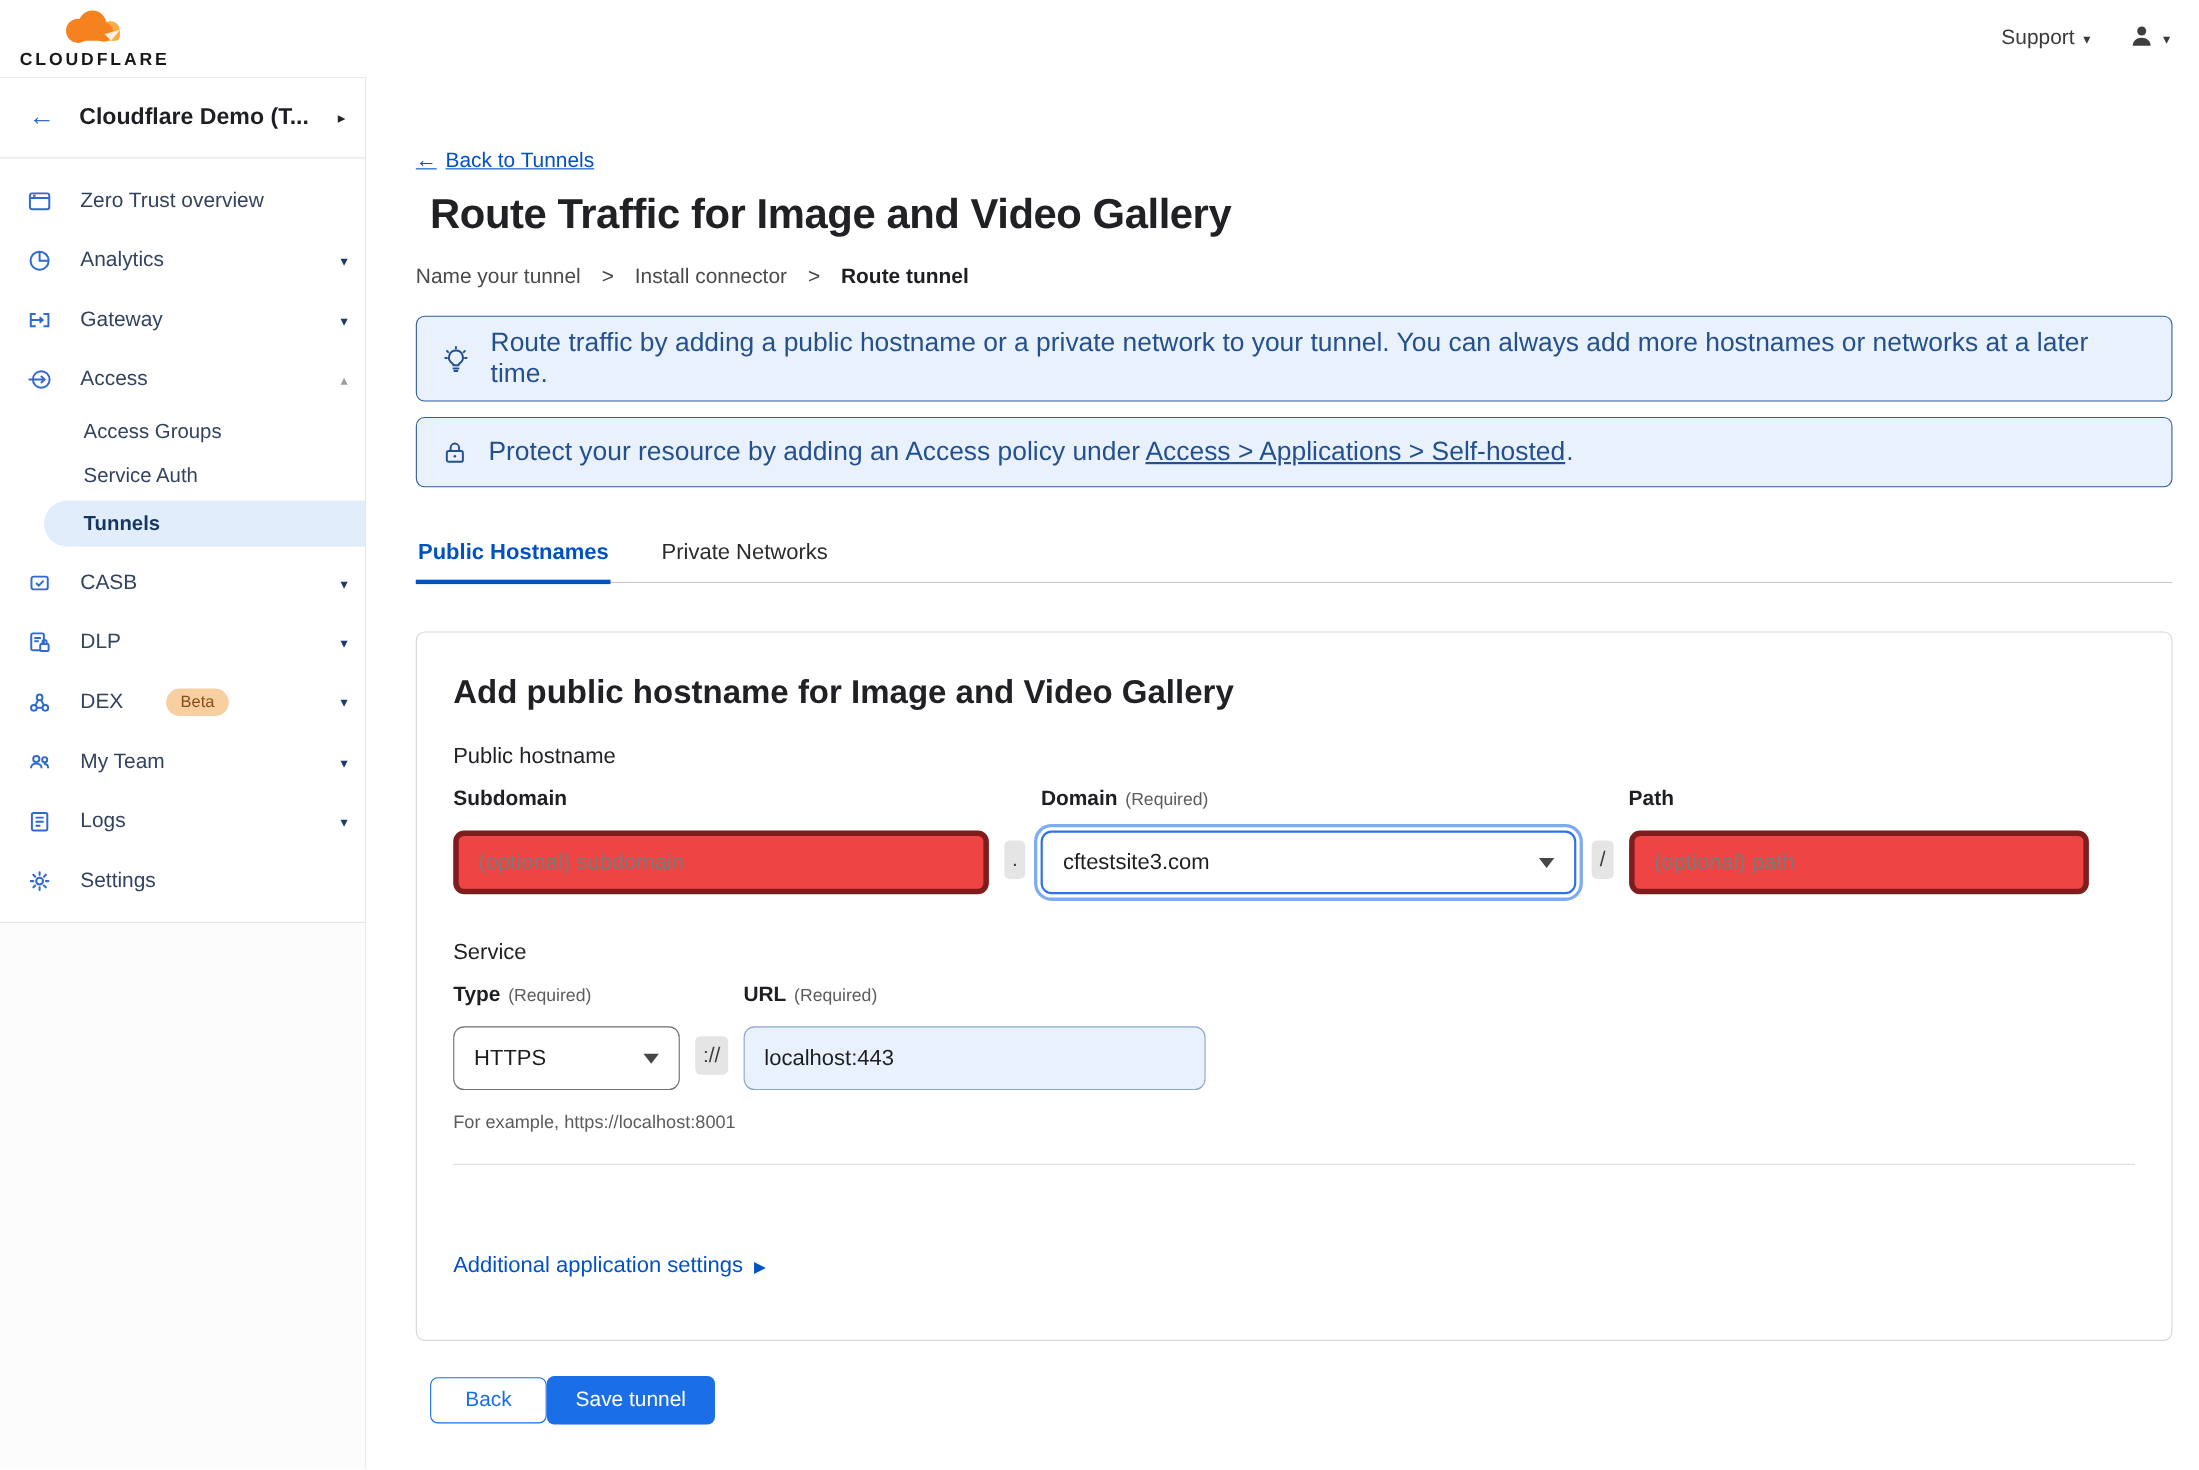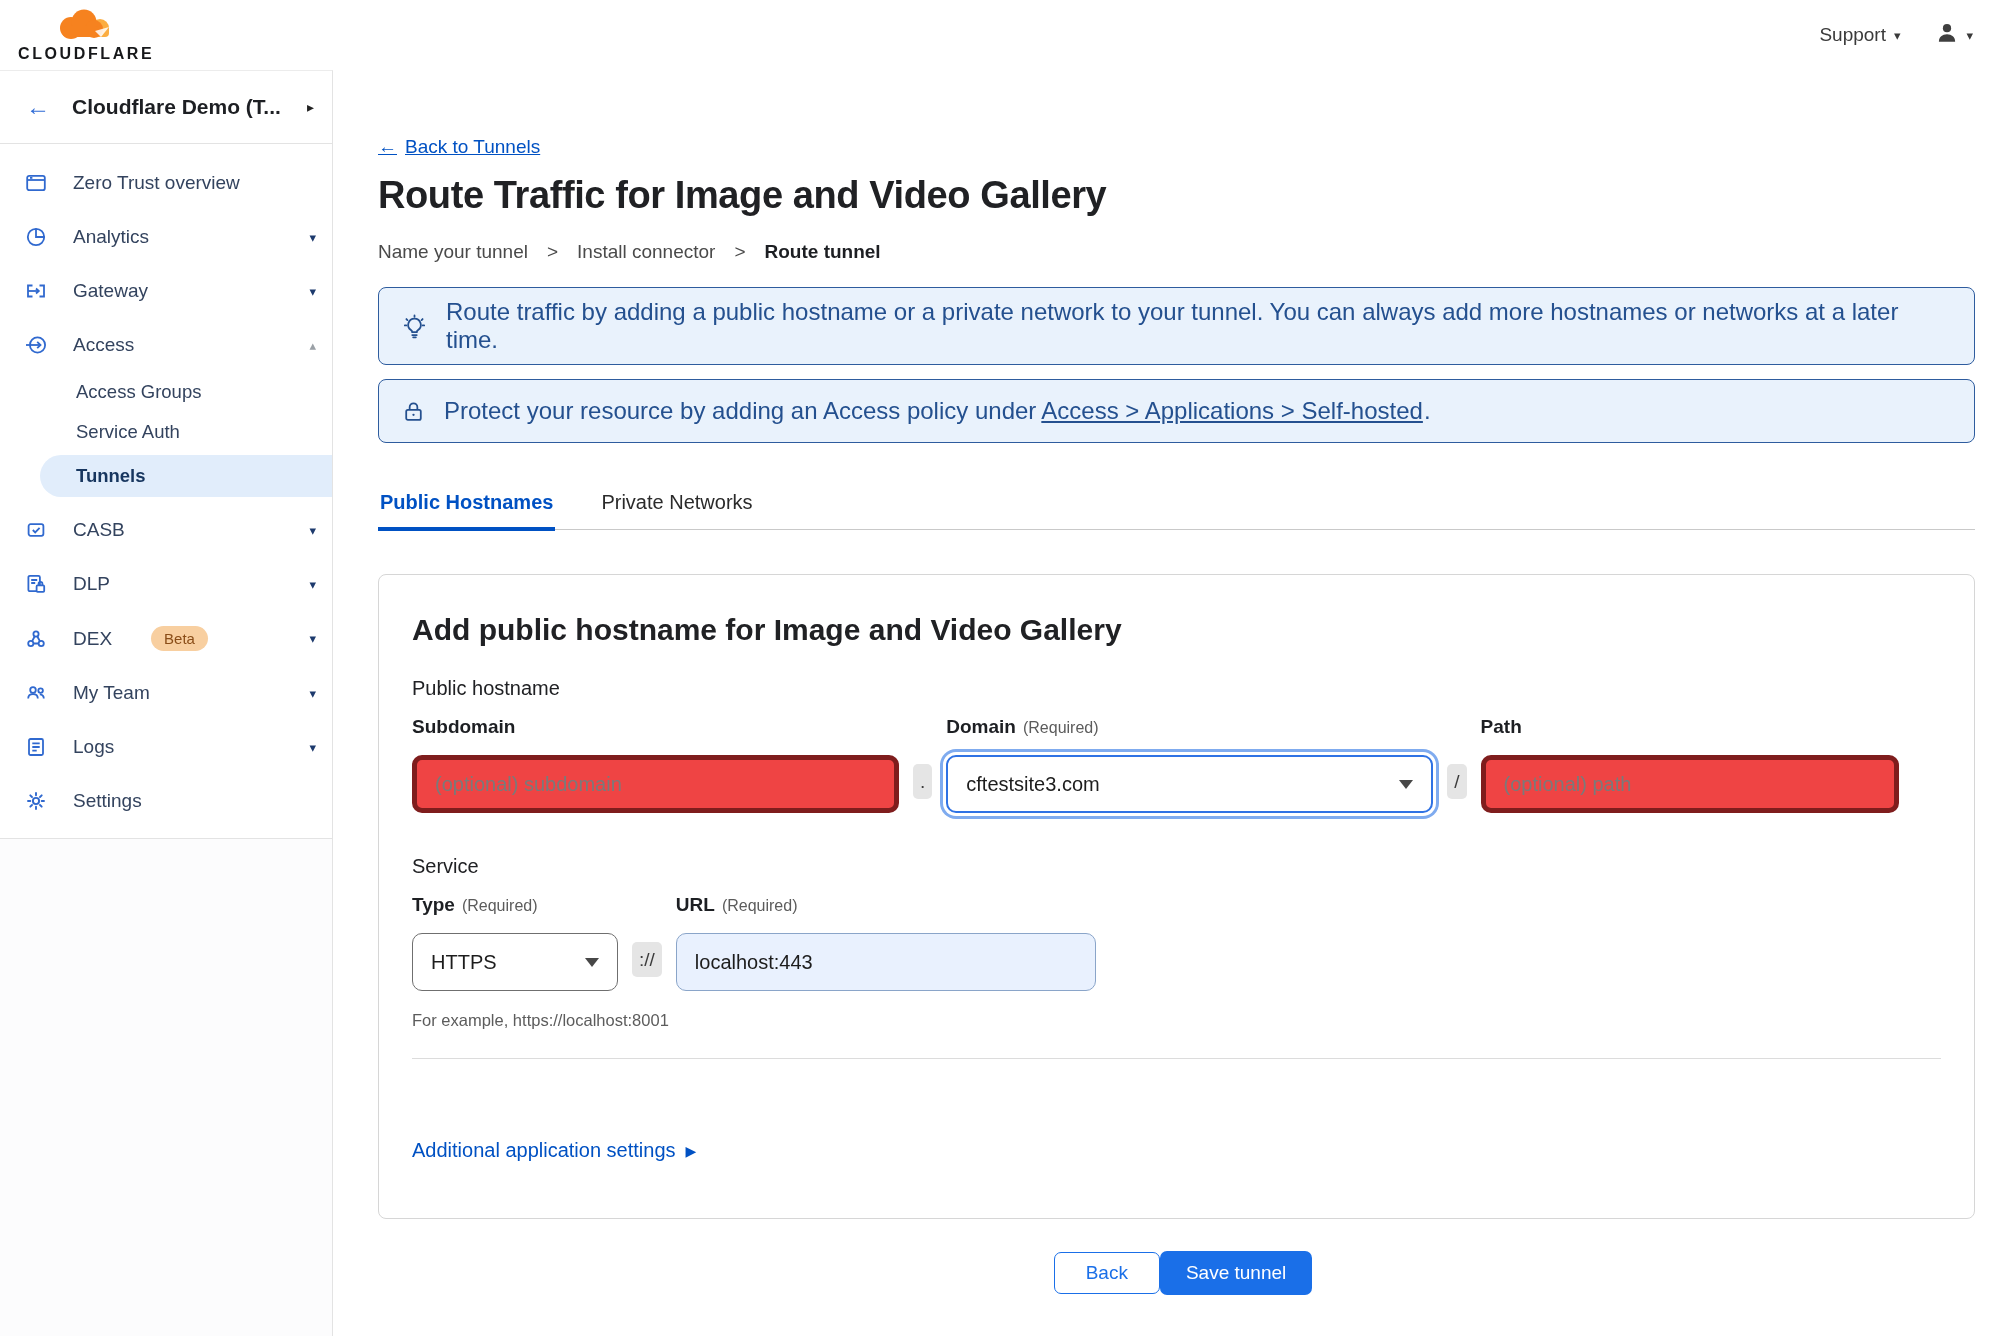--- a/index.html
+++ b/index.html
@@ -39,7 +39,7 @@
   
   .main { flex:1; background:#fff; padding:66px 24px 0 45px; overflow:hidden; }
   .back-link { color:#0051c3; font-size:19px; text-decoration:underline; cursor:pointer; display:inline-flex; gap:8px; }
-  h1.page-title { font-size:38px; font-weight:bold; color:#202124; letter-spacing:-0.4px; margin:16px 0 24px; }
+  h1.page-title { font-size:38px; font-weight:bold; color:#202124; letter-spacing:-0.4px; margin:16px 13px 24px; }
   .steps { display:flex; align-items:center; font-size:19px; color:#4a4a4a; margin-bottom:24px; }
   .steps .sep { margin:0 19px; color:#4a4a4a; }
   .steps .active { font-weight:bold; color:#1d1f23; }

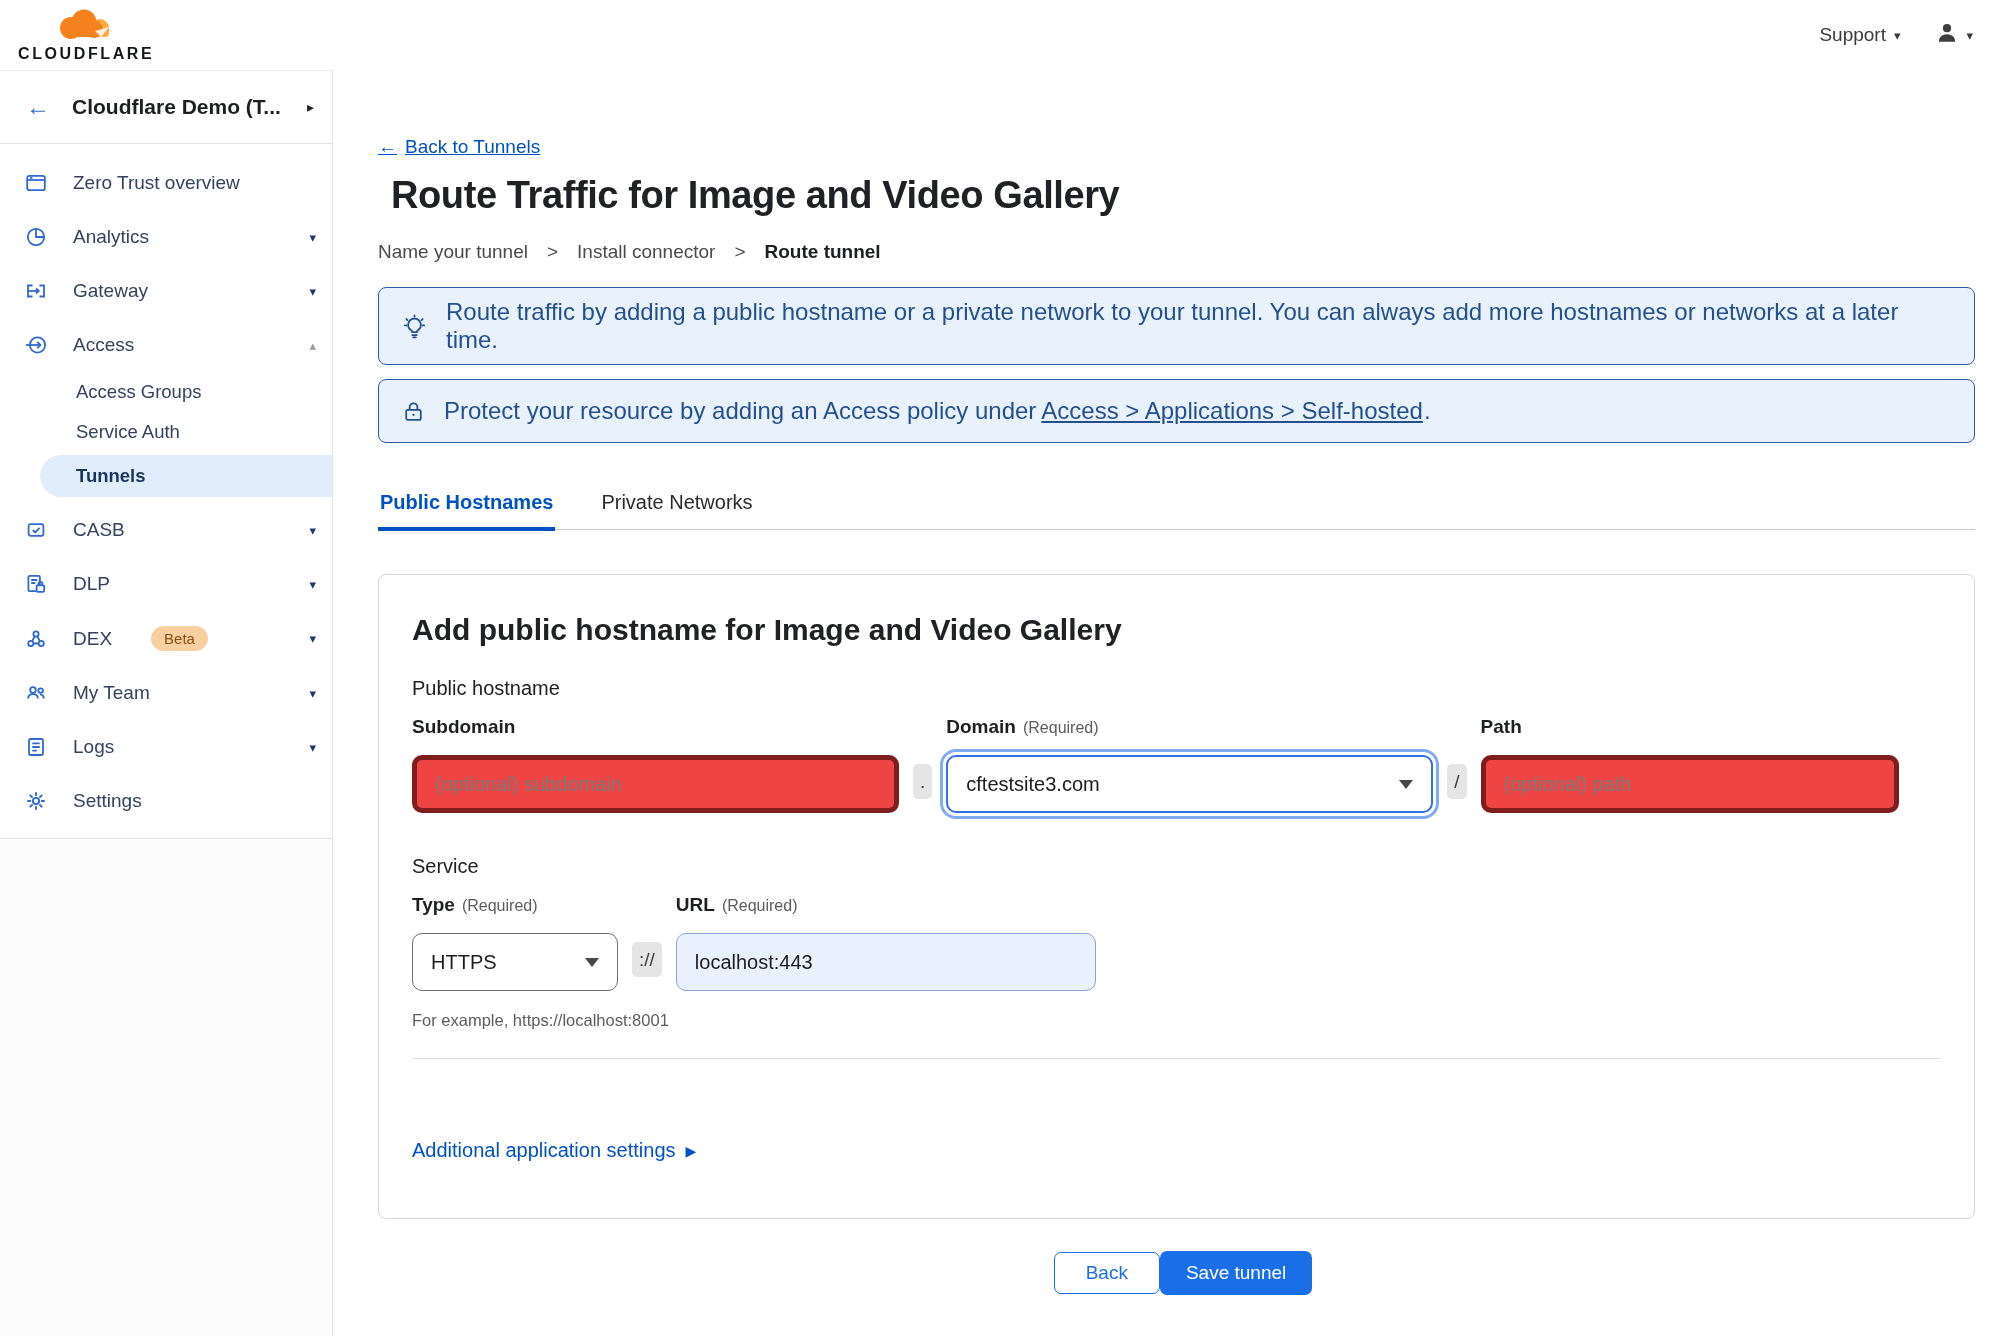--- a/index.html
+++ b/index.html
@@ -73,7 +73,7 @@
   .additional { margin-top:80px; color:#0051c3; font-size:20px; display:inline-flex; align-items:center; gap:10px; cursor:pointer; }
   .additional .tri-r { font-size:14px; }
 
-  .footer-row { display:flex; justify-content:center; align-items:center; margin-top:32px;padding-left:13px; }
+  .footer-row { display:flex; justify-content:flex-start; align-items:center; margin-top:32px;padding-left:13px; }
   .btn { font-family:"Liberation Sans", sans-serif; font-size:19px; border-radius:7px; cursor:pointer; }
   .btn-secondary { background:#fff; color:#1a6fe8; border:1px solid #1a6fe8; padding:9px 31px; }
   .btn-primary { background:#1a6fe8; color:#fff; border:none; padding:11px 26px; }

